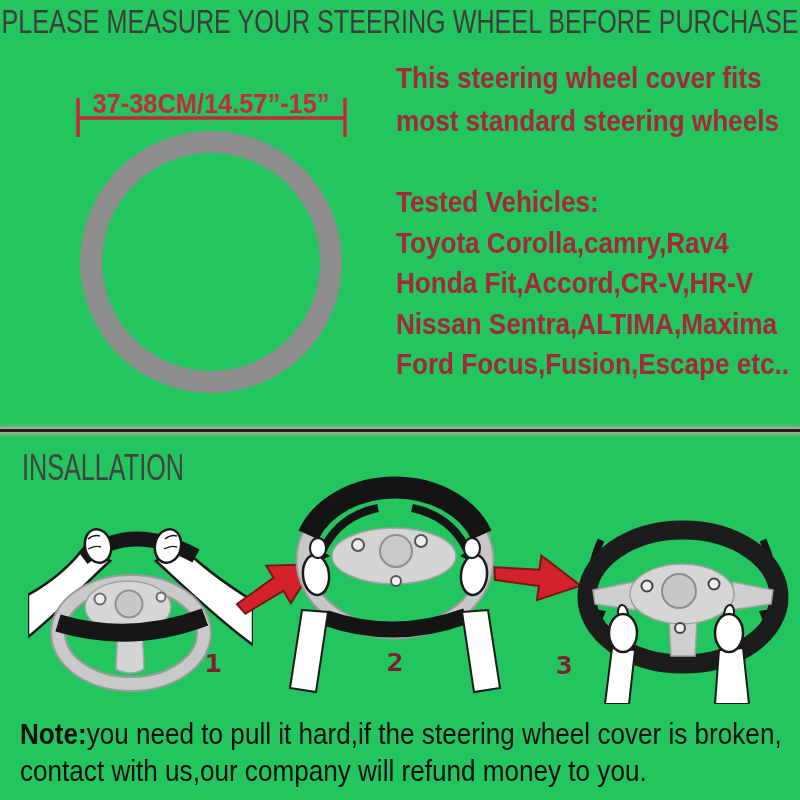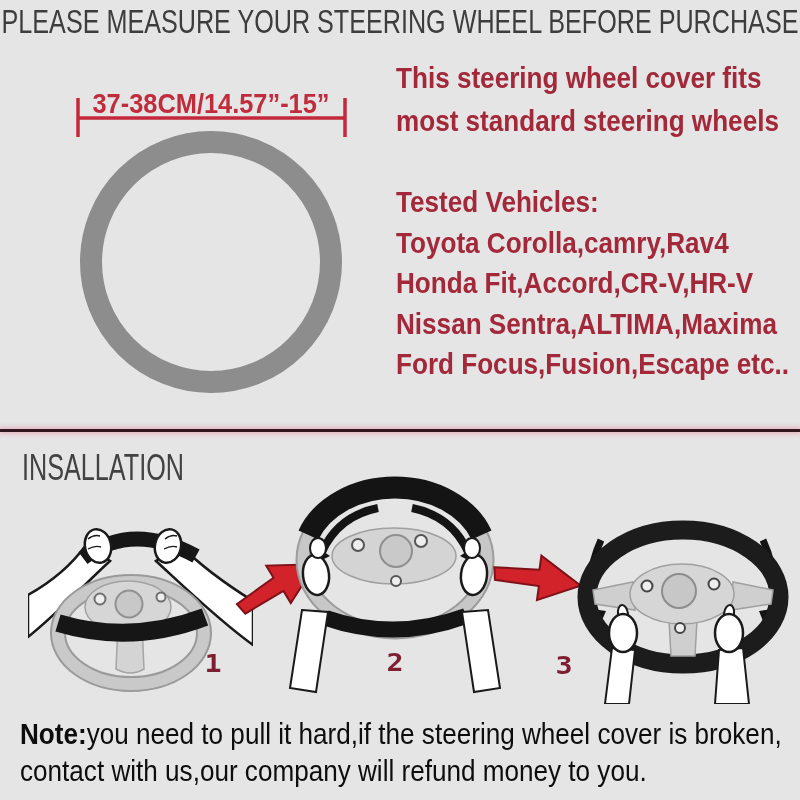--- a/index.html
+++ b/index.html
@@ -3,7 +3,7 @@
 <meta charset="utf-8">
 <style>
   html,body{margin:0;padding:0;background:#fff;}
-  .canvas{position:relative;width:800px;height:800px;background:#e5e5e5;overflow:hidden;
+  .canvas{position:relative;width:800px;height:800px;background:#22c55e;overflow:hidden;
           font-family:"Liberation Sans",sans-serif;}
   .abs{position:absolute;}
 

